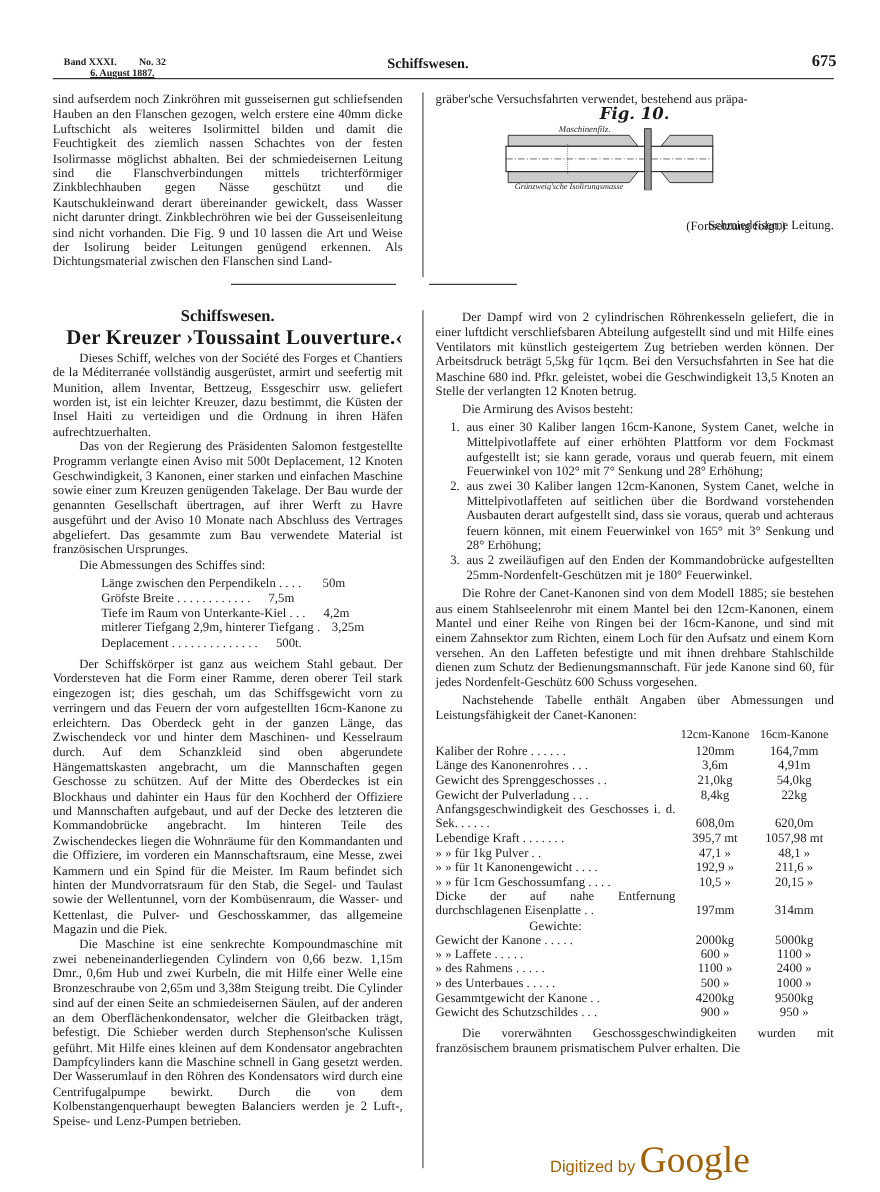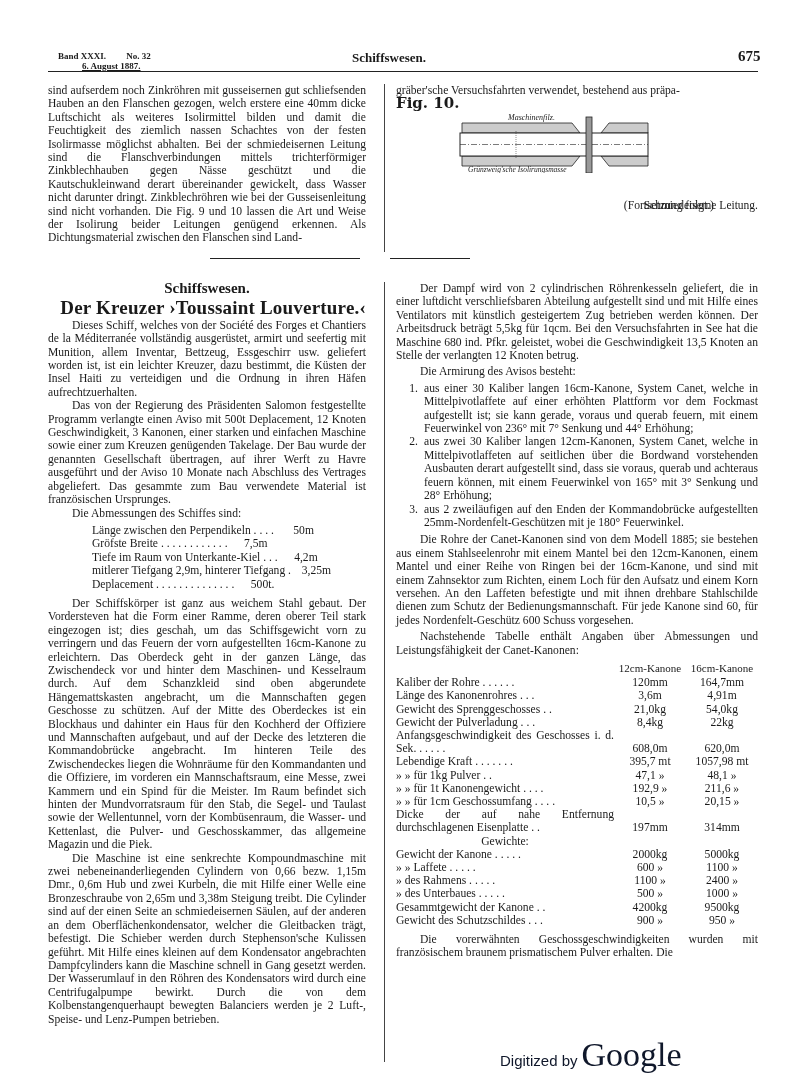--- a/index.html
+++ b/index.html
@@ -28,7 +28,7 @@
   .sub { padding-left: 12px; }
   .center { text-align: center; }
   .figcap { text-align: right; font-size: 11.5px; margin-top: 26px; }
-  .fig-title { font-family: "DejaVu Serif", serif; font-weight: bold; text-align: left; font-size: 15px; }
+  .fig-title { font-family: "DejaVu Serif", serif; font-weight: bold; font-style: italic; text-align: center; font-size: 15px; }
   .google { position: absolute; left: 500px; top: 1036px; color: #0f172a; display: flex; align-items: baseline; }
   .google .d { font-family: "Liberation Sans", sans-serif; font-size: 15px; margin-right: 4px; }
   .google .g { font-family: "Liberation Serif", serif; font-size: 34px; }

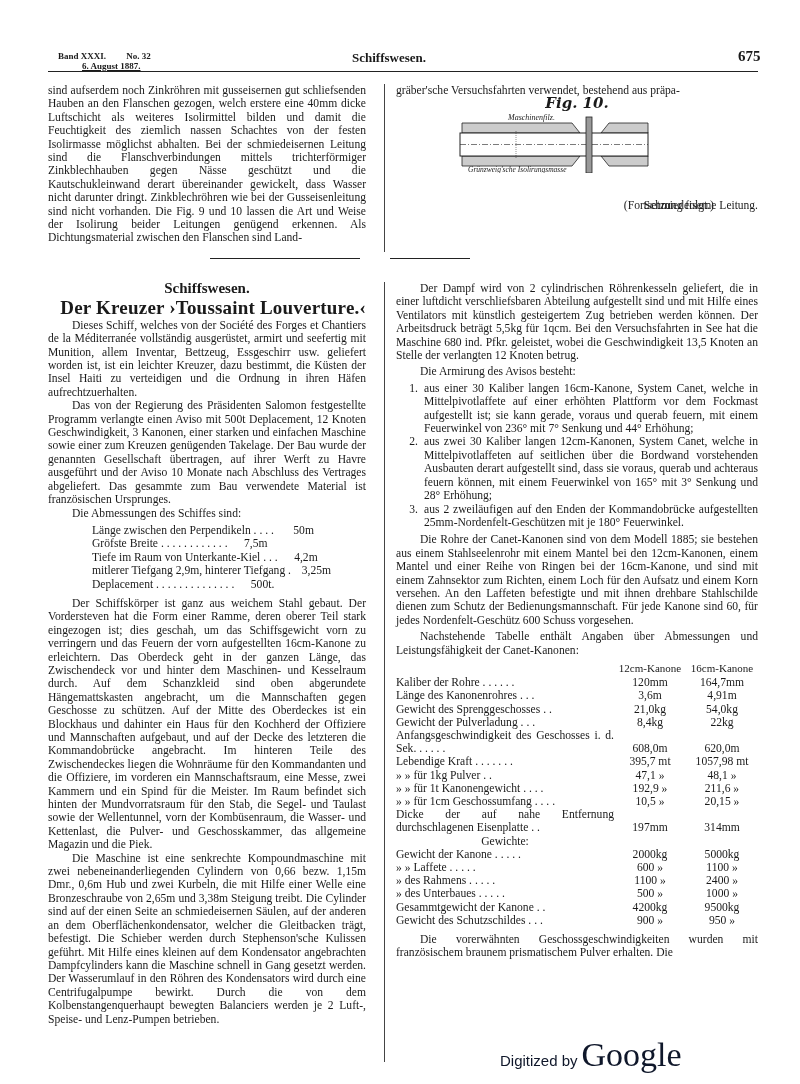--- a/index.html
+++ b/index.html
@@ -122,7 +122,7 @@
   <div style="margin-top:3px;">
     <div class="arm-item">
         <span class="n">1.</span>
-        <span class="t">aus einer 30 Kaliber langen 16cm-Kanone, System Canet, welche in Mittelpivotlaffete auf einer erhöhten Plattform vor dem Fockmast aufgestellt ist; sie kann gerade, voraus und querab feuern, mit einem Feuerwinkel von 236° mit 7° Senkung und 44° Erhöhung;</span>
+        <span class="t">aus einer 30 Kaliber langen 16cm-Kanone, System Canet, welche in Mittelpivotlaffete auf einer erhöhten Plattform vor dem Fockmast aufgestellt ist; sie kann gerade, voraus und querab feuern, mit einem Feuerwinkel von 102° mit 7° Senkung und 28° Erhöhung;</span>
       </div>
     <div class="arm-item">
         <span class="n">2.</span>

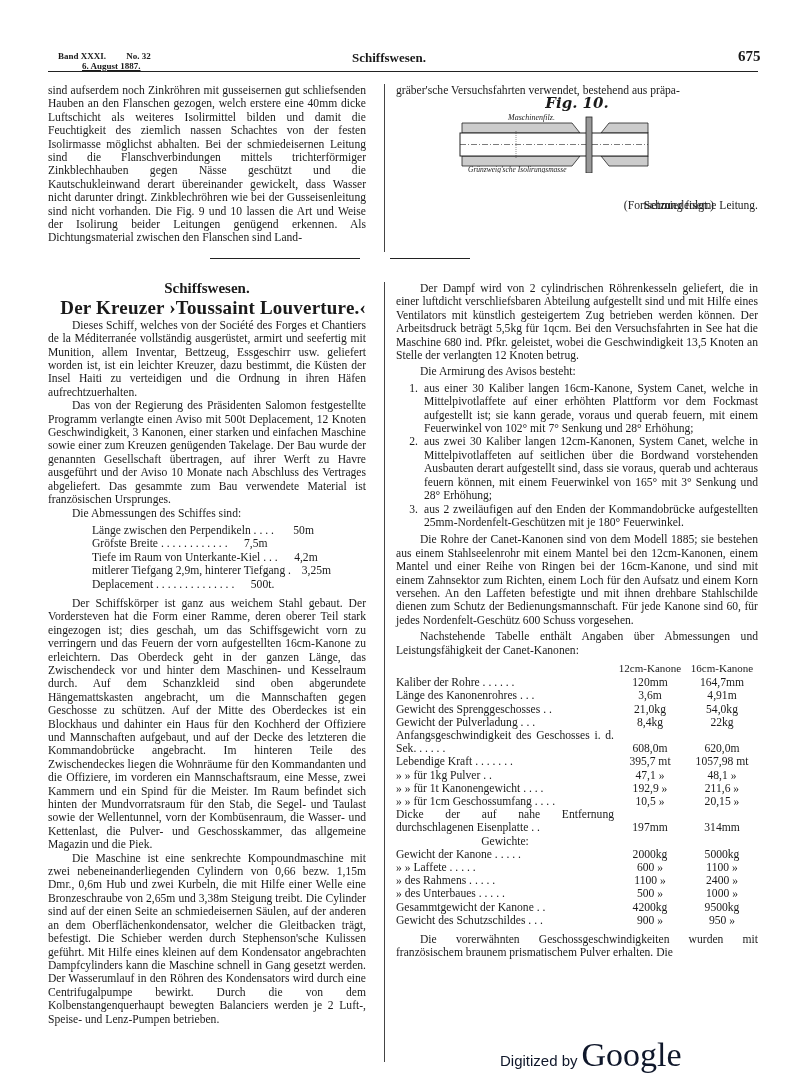--- a/index.html
+++ b/index.html
@@ -29,7 +29,7 @@
   .center { text-align: center; }
   .figcap { text-align: right; font-size: 11.5px; margin-top: 26px; }
   .fig-title { font-family: "DejaVu Serif", serif; font-weight: bold; font-style: italic; text-align: center; font-size: 15px; }
-  .google { position: absolute; left: 500px; top: 1036px; color: #0f172a; display: flex; align-items: baseline; }
+  .google { position: absolute; left: 500px; top: 1036px; color: #a16207; display: flex; align-items: baseline; }
   .google .d { font-family: "Liberation Sans", sans-serif; font-size: 15px; margin-right: 4px; }
   .google .g { font-family: "Liberation Serif", serif; font-size: 34px; }
   .vline { position: absolute; width: 1px; background: #444; }

